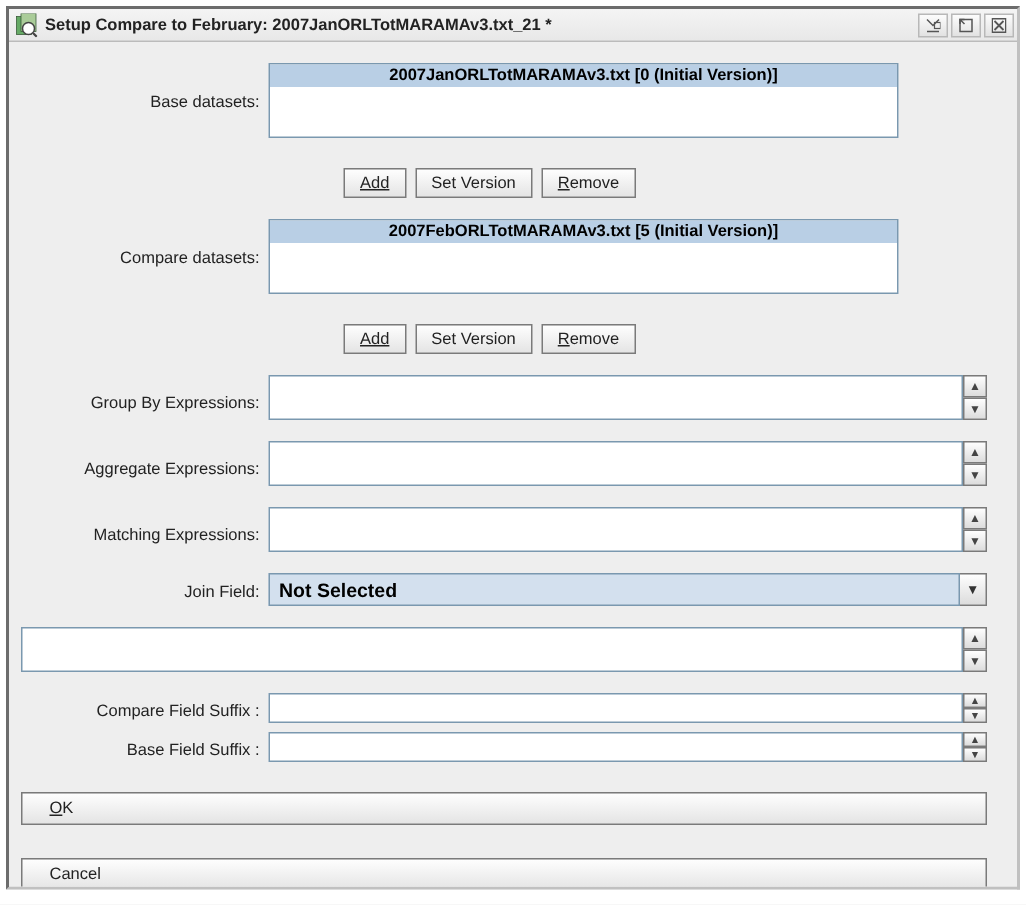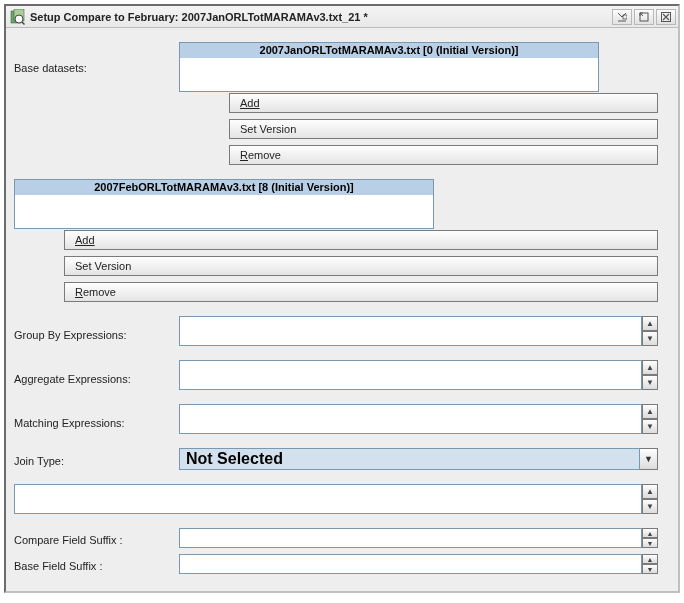--- a/index.html
+++ b/index.html
@@ -68,6 +68,7 @@
   }
   .label {
     width: 165px;
+    text-align: right;
     padding-right: 6px;
     padding-top: 2px;
     color: #222;

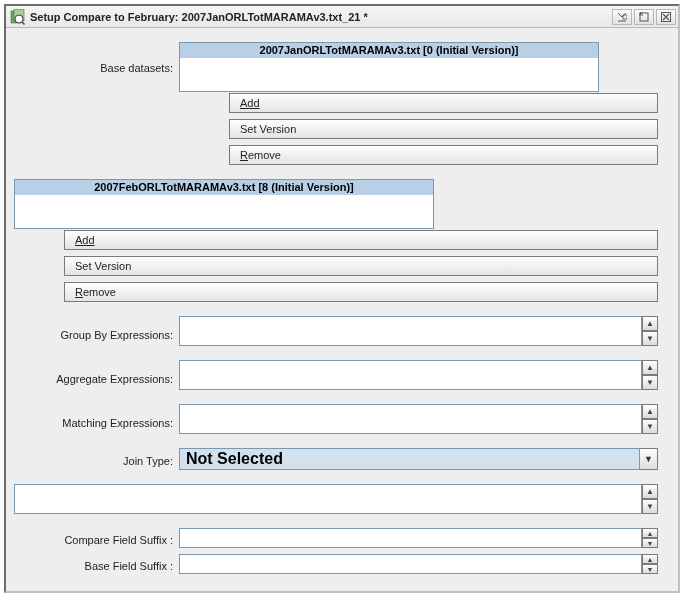--- a/index.html
+++ b/index.html
@@ -97,10 +97,9 @@
   .btnrow {
     display: flex;
     gap: 6px;
-    margin-top: 1px;
+    margin-top: 20px;
     margin-bottom: 10px;
     margin-left: 50px;
-    flex-direction: column;
   }
   .btn {
     border: 1px solid #7a7a7a;

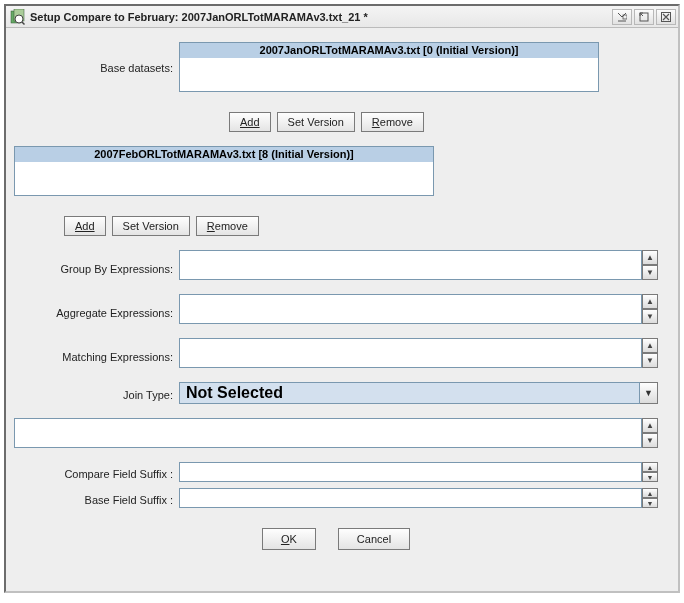--- a/index.html
+++ b/index.html
@@ -245,7 +245,7 @@
     <div class="row">
       <div class="field-area">
         <div class="listbox">
-          <div class="listbox-row">2007FebORLTotMARAMAv3.txt [8 (Initial Version)]</div>
+          <div class="listbox-row">2007FebORLTotMARAMAv3.txt [5 (Initial Version)]</div>
         </div>
         <div class="btnrow">
           <div class="btn"><span class="btn-u">Add</span></div>

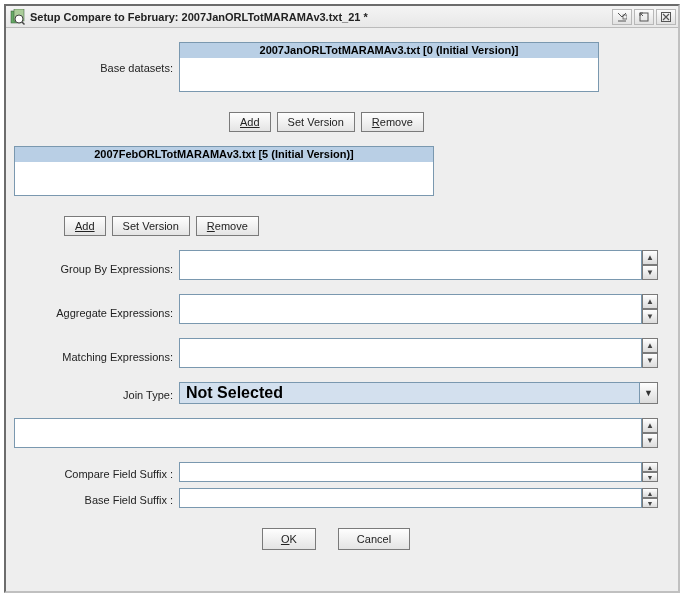--- a/index.html
+++ b/index.html
@@ -243,6 +243,7 @@
     </div>
 
     <div class="row">
+      <div class="label mid">Compare datasets:</div>
       <div class="field-area">
         <div class="listbox">
           <div class="listbox-row">2007FebORLTotMARAMAv3.txt [5 (Initial Version)]</div>

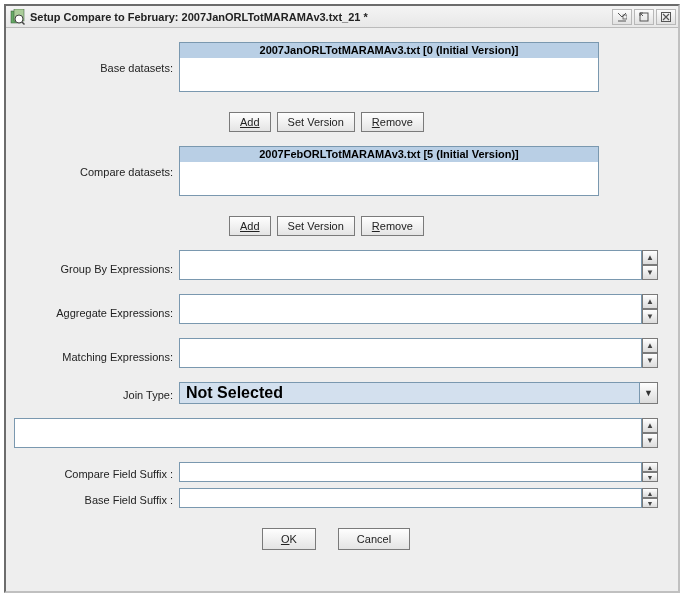--- a/index.html
+++ b/index.html
@@ -290,7 +290,7 @@
     </div>
 
     <div class="expr-row">
-      <div class="label" style="padding-top:4px">Join Type:</div>
+      <div class="label" style="padding-top:4px">Join Field:</div>
       <div class="combo">
         <div class="combo-text">Not Selected</div>
         <div class="combo-btn">▼</div>

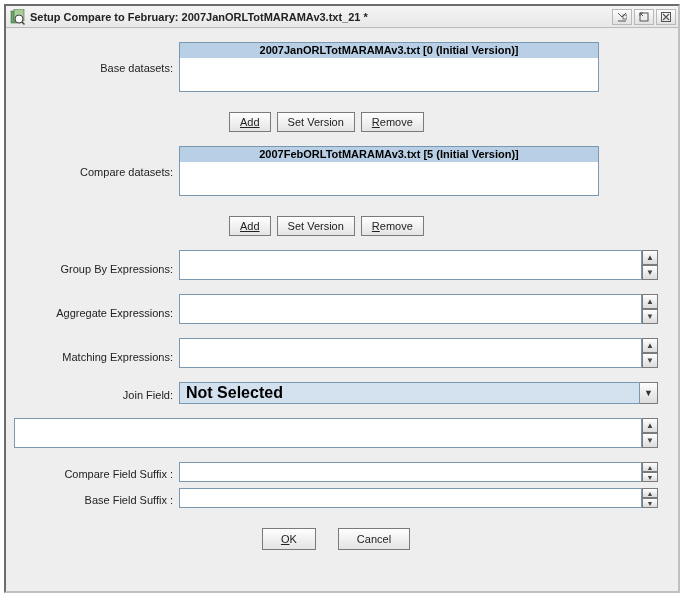--- a/index.html
+++ b/index.html
@@ -167,7 +167,7 @@
     border: 1px solid #7a98af;
     background: #d3e0ee;
     padding: 2px 6px;
-    font-size: 16px;
+    font-size: 13px;
     font-weight: bold;
     display: flex;
     align-items: center;

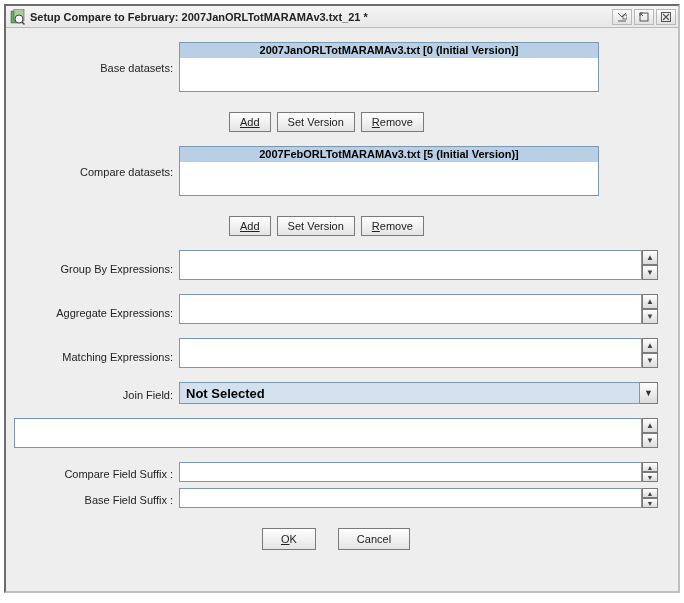--- a/index.html
+++ b/index.html
@@ -188,6 +188,7 @@
     justify-content: center;
     gap: 22px;
     padding: 6px 0 10px 0;
+    flex-direction: column;
   }
   .footer .btn { padding: 4px 18px; }
 </style>

